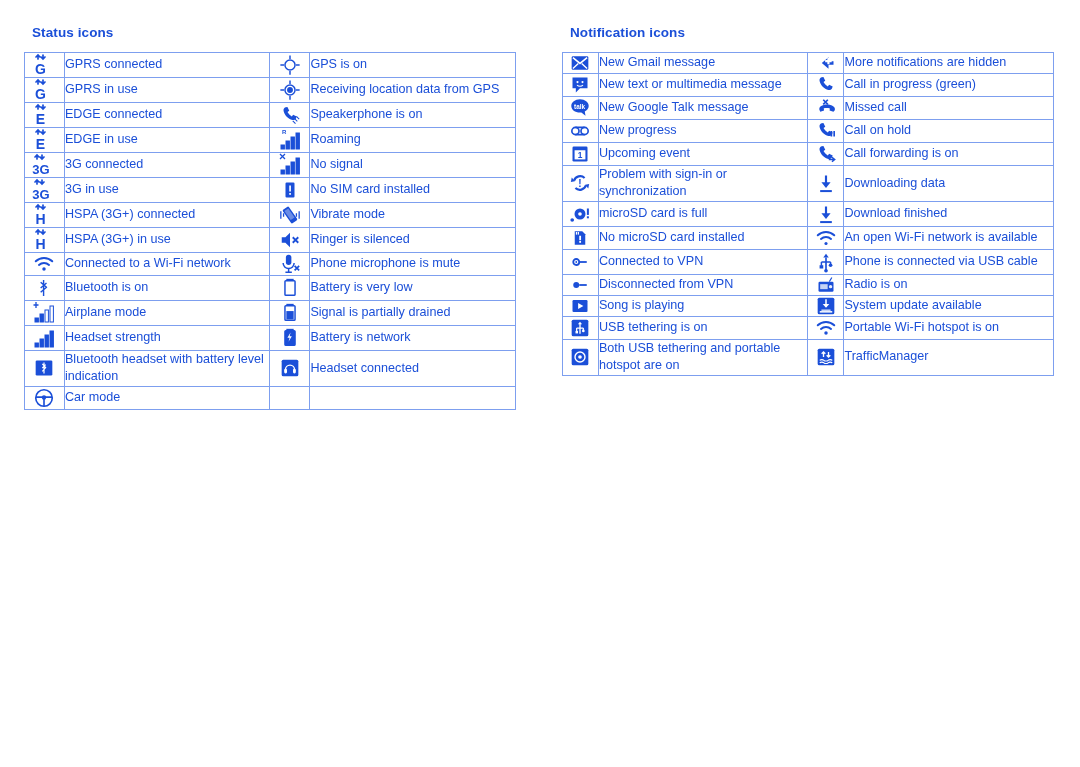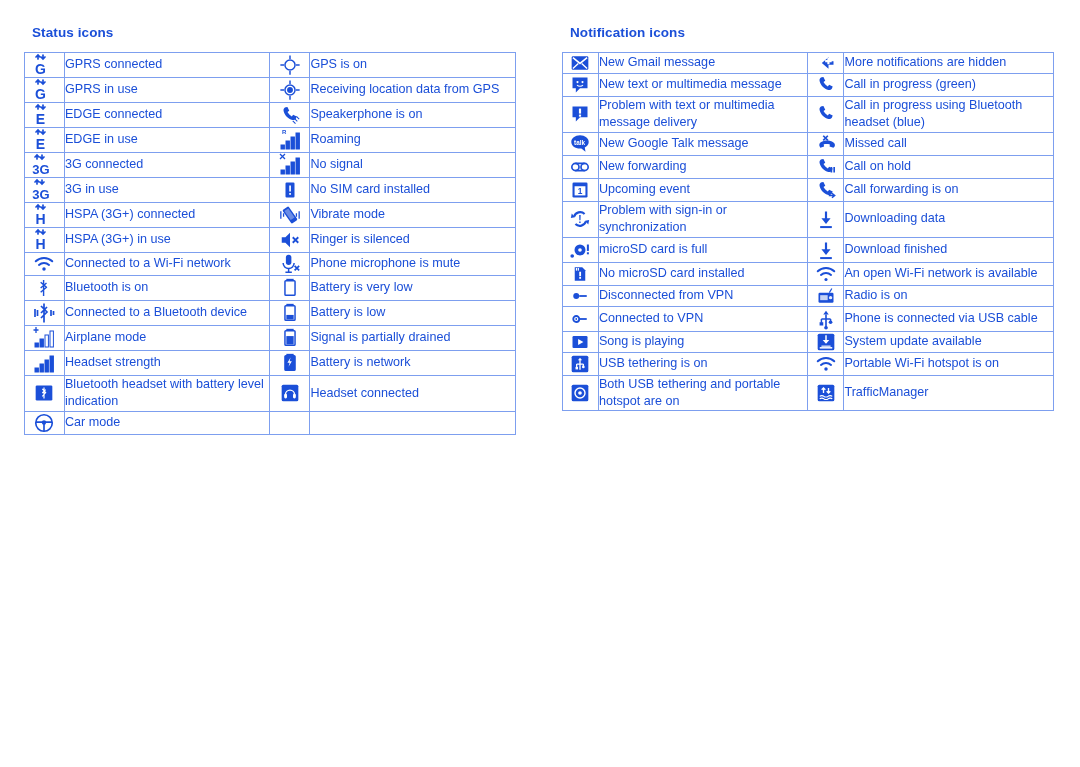--- a/index.html
+++ b/index.html
@@ -355,20 +355,6 @@
             <td class="label-cell">Call in progress (green)</td>
           </tr>
           <tr>
-            <td class="icon-cell"><span class="ico"><svg width="20" height="20" viewBox="0 0 24 24" fill="none">
-                  <path d="M3 3 h18 v13 h-9 l-5 5 v-5 h-4 z" fill="#1b4fd8"></path>
-                  <rect x="10.7" y="5.5" width="2.6" height="6" fill="#fff"></rect>
-                  <rect x="10.7" y="12.7" width="2.6" height="2.5" fill="#fff"></rect>
-                </svg></span></td>
-            <td class="label-cell">Problem with text or multimedia message delivery</td>
-            <td class="icon-cell"><span class="ico"><svg width="22" height="22" viewBox="0 0 24 24" fill="none">
-                  <g transform="rotate(0 12 12)">
-                    <path d="M7.2 3.5 c-1.7 0.6 -2.6 2.3 -2.2 4 c1 4.6 5 8.7 9.6 9.9 c1.7 0.4 3.5 -0.5 4.1 -2.2 l0.6 -1.7 l-3.9 -1.9 l-1.4 1.9 c-2 -1.1 -3.6 -2.7 -4.7 -4.8 l1.9 -1.4 l-2 -3.9 z" fill="#1b4fd8"></path>
-                  </g>
-                </svg></span></td>
-            <td class="label-cell">Call in progress using Bluetooth headset (blue)</td>
-          </tr>
-          <tr>
             <td class="icon-cell"><span class="ico"><svg width="22" height="22" viewBox="0 0 24 24" fill="none">
                   <path d="M12 2.5 c-5.5 0 -9.5 3.2 -9.5 7.3 c0 4 4 7.2 9.5 7.2 c0.5 0 1 0 1.5 -0.1 l4.5 3.6 l-0.8 -4.6 c2.4 -1.3 4.3 -3.5 4.3 -6.1 c0 -4.1 -4 -7.3 -9.5 -7.3 z" fill="#1b4fd8"></path>
                   <text x="11.5" y="13" font-size="7" font-weight="bold" fill="#fff" text-anchor="middle" font-family="Liberation Sans, sans-serif">talk</text>

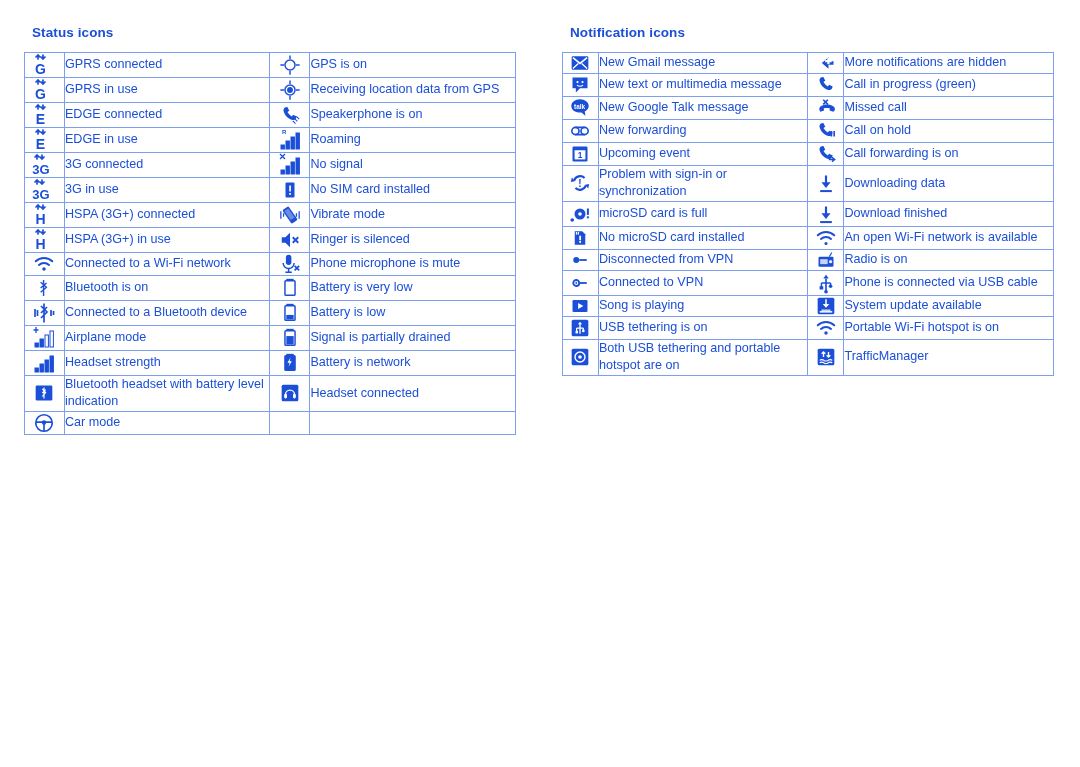--- a/index.html
+++ b/index.html
@@ -374,7 +374,7 @@
                   <circle cx="17.5" cy="12" r="4.3" fill="none" stroke="#1b4fd8" stroke-width="2"></circle>
                   <path d="M6.5 7.7 l11 0 M6.5 16.3 l11 0" stroke="#1b4fd8" stroke-width="2"></path>
                 </svg></span></td>
-            <td class="label-cell">New forwarding</td>
+            <td class="label-cell">New progress</td>
             <td class="icon-cell"><span class="ico"><svg width="22" height="22" viewBox="0 0 24 24" fill="none">
                   <g transform="rotate(0 12 12)">
                     <path d="M7.2 3.5 c-1.7 0.6 -2.6 2.3 -2.2 4 c1 4.6 5 8.7 9.6 9.9 c1.7 0.4 3.5 -0.5 4.1 -2.2 l0.6 -1.7 l-3.9 -1.9 l-1.4 1.9 c-2 -1.1 -3.6 -2.7 -4.7 -4.8 l1.9 -1.4 l-2 -3.9 z" fill="#1b4fd8"></path>

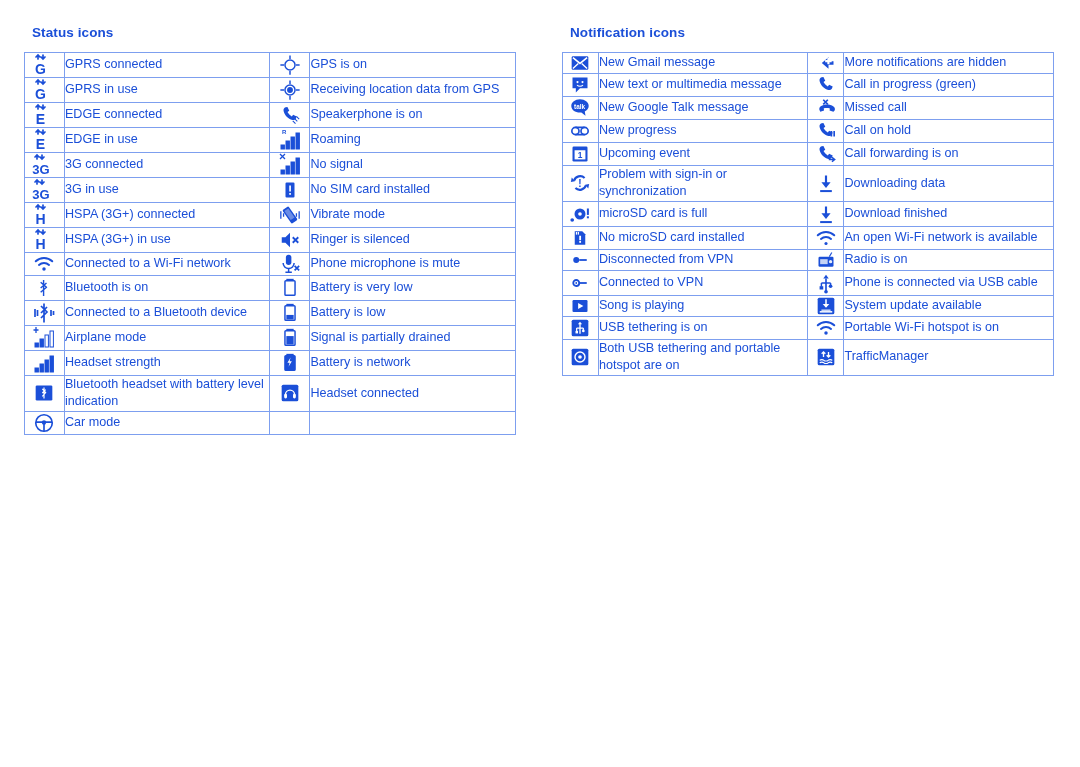--- a/index.html
+++ b/index.html
@@ -449,20 +449,6 @@
           </tr>
           <tr>
             <td class="icon-cell"><span class="ico"><svg width="22" height="18" viewBox="0 0 24 24" fill="none">
-                  <circle cx="7" cy="12" r="4" fill="#1b4fd8"></circle>
-                  <path d="M11 12 l10 0" stroke="#1b4fd8" stroke-width="2.4"></path>
-                </svg></span></td>
-            <td class="label-cell">Disconnected from VPN</td>
-            <td class="icon-cell"><span class="ico"><svg width="20" height="20" viewBox="0 0 24 24" fill="none">
-                  <rect x="3" y="8" width="18" height="12" rx="1.5" fill="#1b4fd8"></rect>
-                  <rect x="5" y="11" width="9" height="6" fill="#fff" opacity="0.75"></rect>
-                  <circle cx="17.5" cy="14" r="2" fill="#fff" opacity="0.9"></circle>
-                  <path d="M16 8 l3 -5" stroke="#1b4fd8" stroke-width="1.4"></path>
-                </svg></span></td>
-            <td class="label-cell">Radio is on</td>
-          </tr>
-          <tr>
-            <td class="icon-cell"><span class="ico"><svg width="22" height="18" viewBox="0 0 24 24" fill="none">
                   <circle cx="7" cy="12" r="4" fill="none" stroke="#1b4fd8" stroke-width="2.4"></circle>
                   <circle cx="7" cy="12" r="1.2" fill="#1b4fd8"></circle>
                   <path d="M11 12 l10 0" stroke="#1b4fd8" stroke-width="2.4"></path>
@@ -479,6 +465,20 @@
             <td class="label-cell">Phone is connected via USB cable</td>
           </tr>
           <tr>
+            <td class="icon-cell"><span class="ico"><svg width="22" height="18" viewBox="0 0 24 24" fill="none">
+                  <circle cx="7" cy="12" r="4" fill="#1b4fd8"></circle>
+                  <path d="M11 12 l10 0" stroke="#1b4fd8" stroke-width="2.4"></path>
+                </svg></span></td>
+            <td class="label-cell">Disconnected from VPN</td>
+            <td class="icon-cell"><span class="ico"><svg width="20" height="20" viewBox="0 0 24 24" fill="none">
+                  <rect x="3" y="8" width="18" height="12" rx="1.5" fill="#1b4fd8"></rect>
+                  <rect x="5" y="11" width="9" height="6" fill="#fff" opacity="0.75"></rect>
+                  <circle cx="17.5" cy="14" r="2" fill="#fff" opacity="0.9"></circle>
+                  <path d="M16 8 l3 -5" stroke="#1b4fd8" stroke-width="1.4"></path>
+                </svg></span></td>
+            <td class="label-cell">Radio is on</td>
+          </tr>
+          <tr>
             <td class="icon-cell"><span class="ico"><svg width="20" height="18" viewBox="0 0 24 24" fill="none">
                   <rect x="2" y="4" width="20" height="16" rx="1.5" fill="#1b4fd8"></rect>
                   <path d="M9.5 8 l7 4 l-7 4 z" fill="#fff"></path>

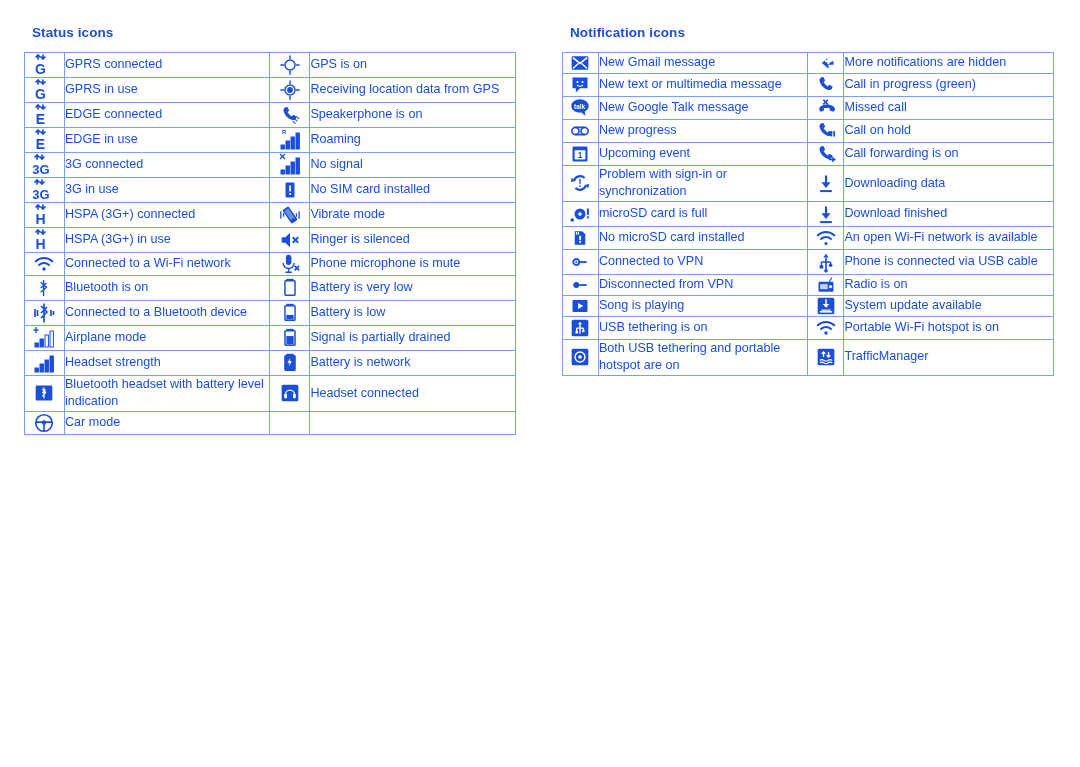--- a/index.html
+++ b/index.html
@@ -242,20 +242,6 @@
           </tr>
           <tr>
             <td class="icon-cell"><span class="ico"><svg width="24" height="24" viewBox="0 0 24 24" fill="none">
-                  <path d="M9 5 l6 6 l-6 6 M12 2.5 l0 19 M15 6 l-6 6" stroke="#1b4fd8" stroke-width="1.7" fill="none"></path>
-                  <path d="M3 8 l0 8 M5.5 9 l0 6" stroke="#1b4fd8" stroke-width="1.7"></path>
-                  <path d="M19 9 l0 6 M21.5 10 l0 4" stroke="#1b4fd8" stroke-width="1.7"></path>
-                </svg></span></td>
-            <td class="label-cell">Connected to a Bluetooth device</td>
-            <td class="icon-cell"><span class="ico"><svg width="22" height="24" viewBox="0 0 24 24" fill="none">
-                  <rect x="8" y="2" width="8" height="2" fill="#1b4fd8"></rect>
-                  <rect x="6.5" y="4" width="11" height="16" rx="1" fill="none" stroke="#1b4fd8" stroke-width="1.6"></rect>
-                  <rect x="8" y="14.100000000000001" width="8" height="4.8999999999999995" fill="#1b4fd8"></rect>
-                </svg></span></td>
-            <td class="label-cell">Battery is low</td>
-          </tr>
-          <tr>
-            <td class="icon-cell"><span class="ico"><svg width="24" height="24" viewBox="0 0 24 24" fill="none">
                   <rect x="3" y="17" width="3.4" height="4" fill="#1b4fd8" stroke="#1b4fd8" stroke-width="1"></rect>
                   <rect x="8" y="13" width="3.4" height="8" fill="#1b4fd8" stroke="#1b4fd8" stroke-width="1"></rect>
                   <rect x="13" y="9" width="3.4" height="12" fill="none" stroke="#1b4fd8" stroke-width="1"></rect>

